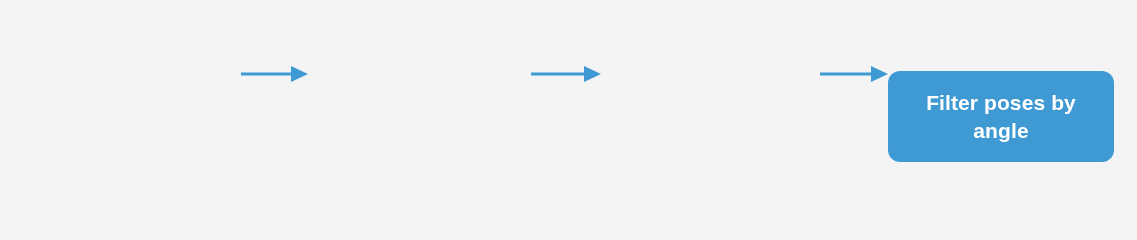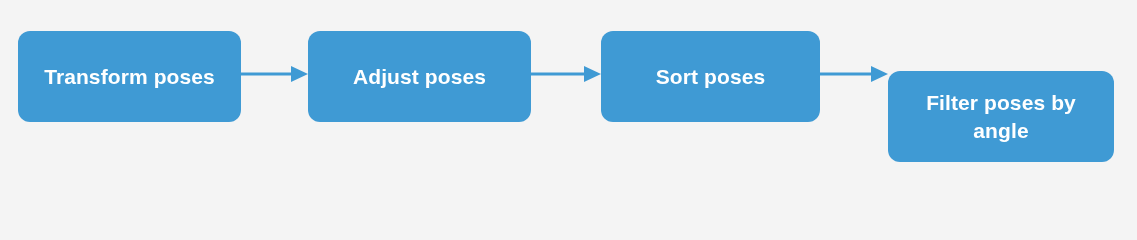--- a/index.html
+++ b/index.html
@@ -56,9 +56,6 @@
 
 <div id="flow-canvas" style="background: rgb(244, 244, 244);">
 
-  <div class="node" style="left: 18px; top: 31px; width: 223px; height: 91px; background: rgb(63, 154, 212); color: rgb(255, 255, 255);">
-    <span class="node-label">Transform poses</span>
-  </div>
 
   <div class="connector" style="left: 241px; top: 62px; width: 67px;">
     <svg width="100%" height="24" viewBox="0 0 67 24" preserveAspectRatio="none">

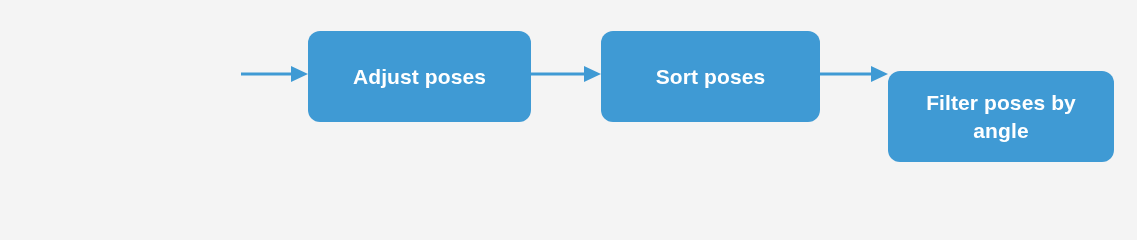--- a/index.html
+++ b/index.html
@@ -64,9 +64,6 @@
     </svg>
   </div>
 
-  <div class="node" style="left: 308px; top: 31px; width: 223px; height: 91px; background: rgb(63, 154, 212); color: rgb(255, 255, 255);">
-    <span class="node-label">Adjust poses</span>
-  </div>
 
   <div class="connector" style="left: 531px; top: 62px; width: 70px;">
     <svg width="100%" height="24" viewBox="0 0 70 24" preserveAspectRatio="none">

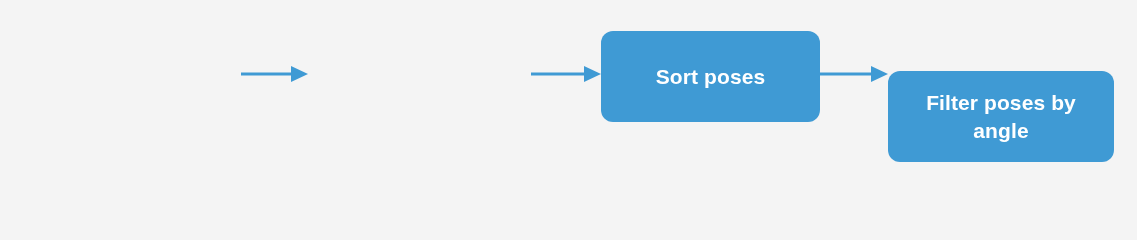--- a/index.html
+++ b/index.html
@@ -72,9 +72,6 @@
     </svg>
   </div>
 
-  <div class="node" style="left: 601px; top: 31px; width: 219px; height: 91px; background: rgb(63, 154, 212); color: rgb(255, 255, 255);">
-    <span class="node-label">Sort poses</span>
-  </div>
 
   <div class="connector" style="left: 820px; top: 62px; width: 68px;">
     <svg width="100%" height="24" viewBox="0 0 68 24" preserveAspectRatio="none">

